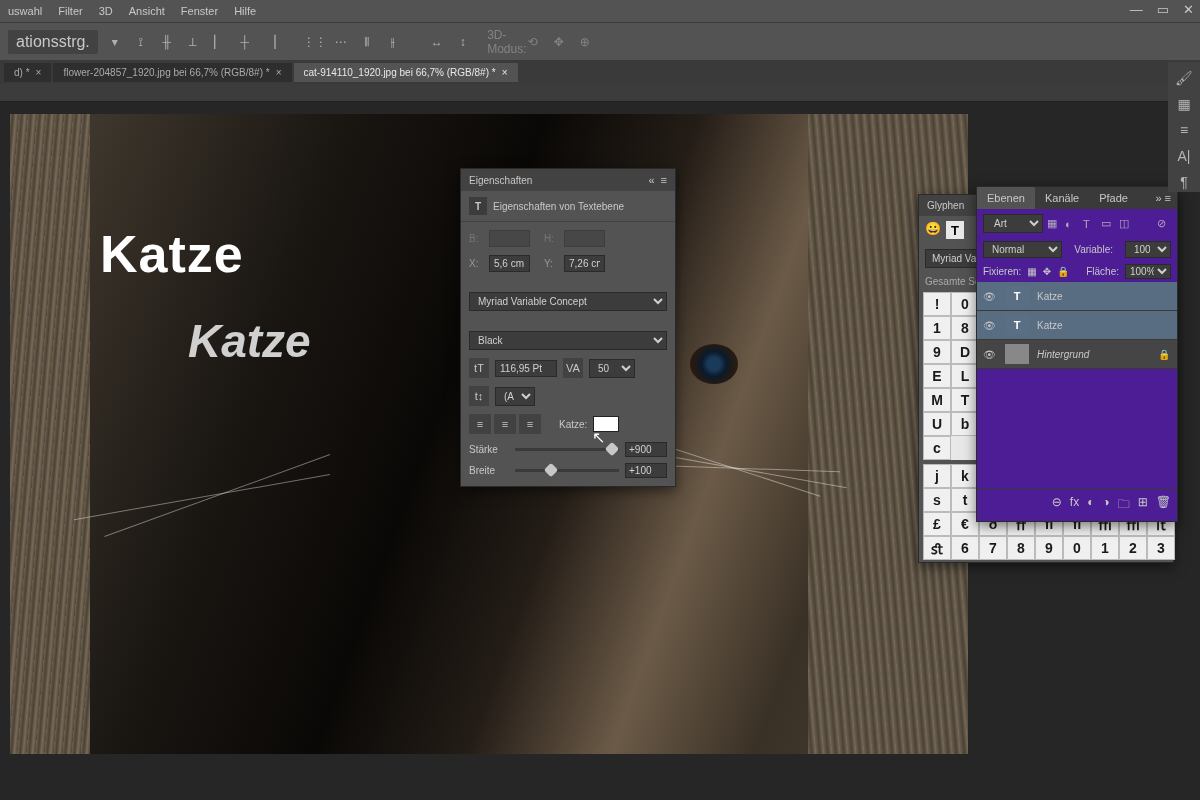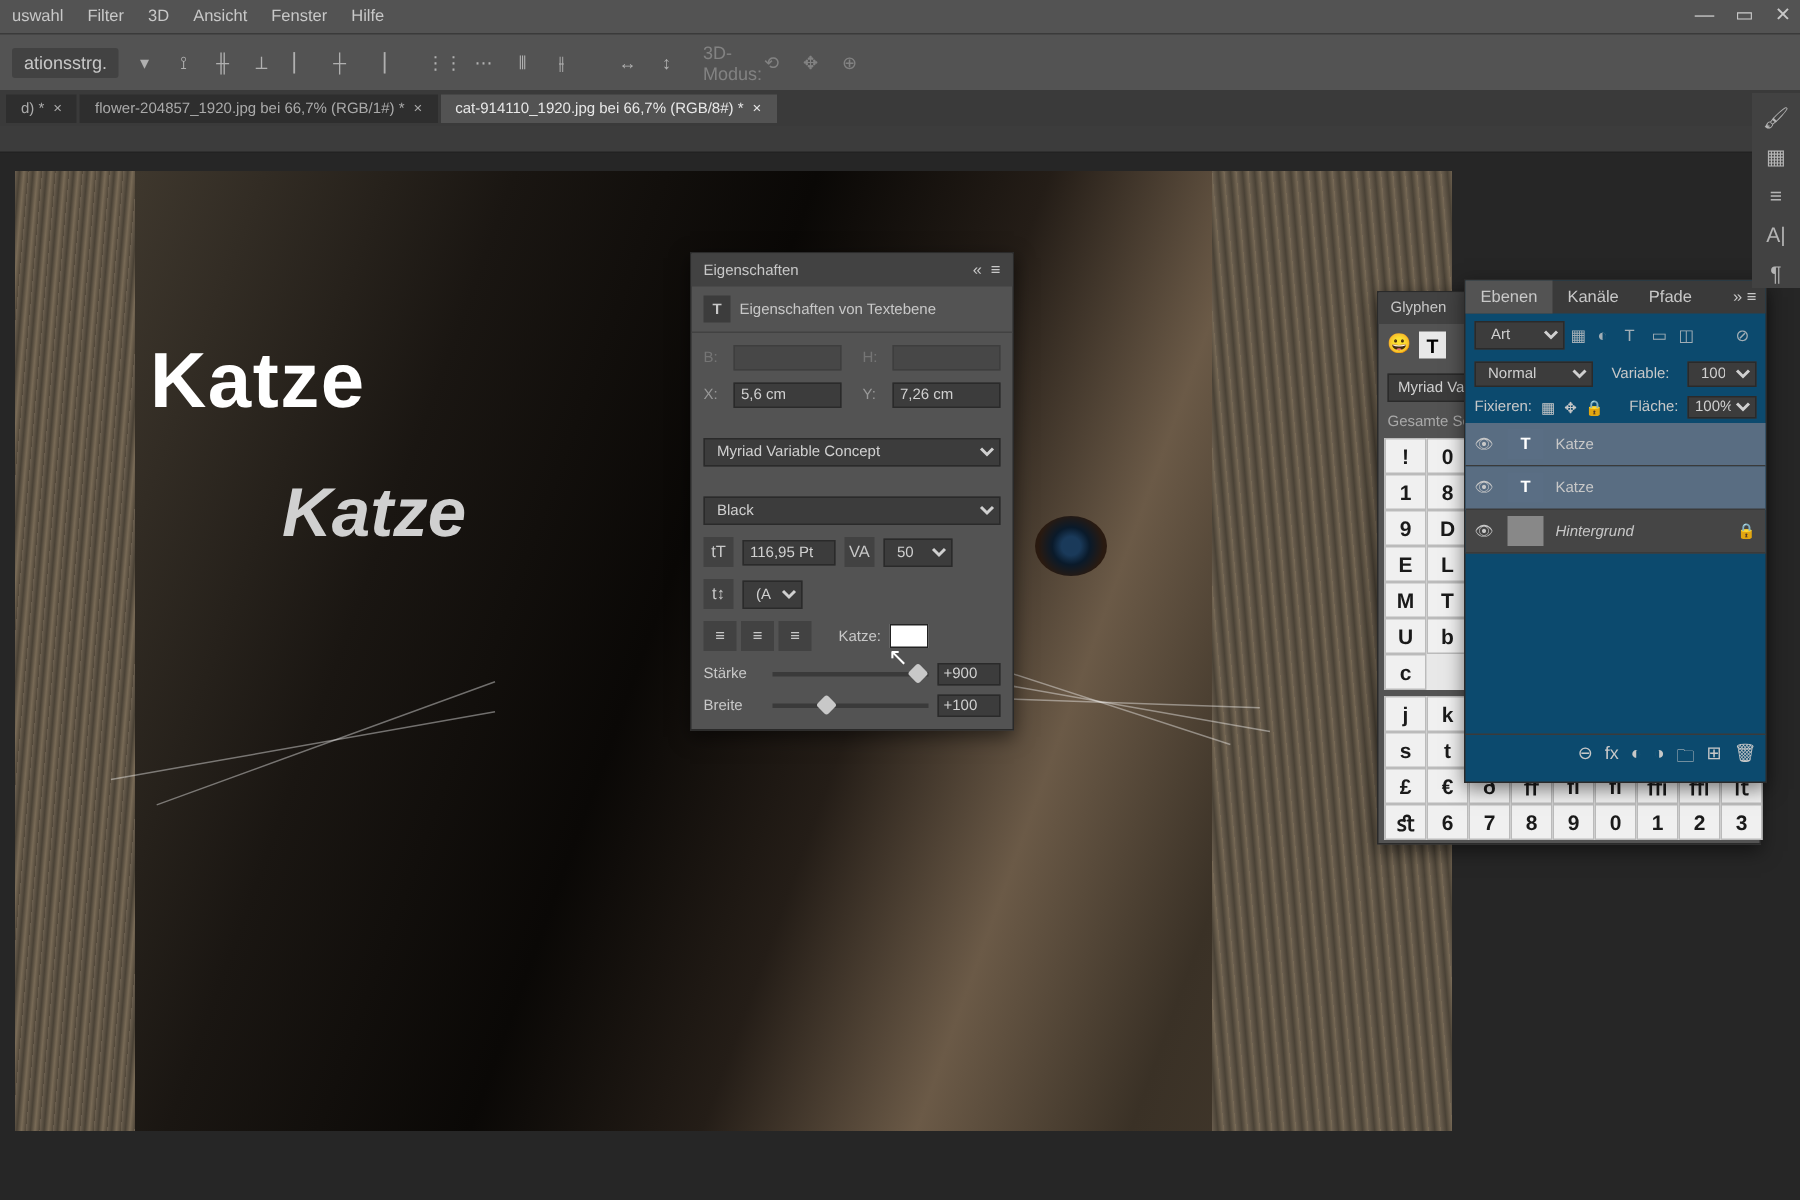--- a/index.html
+++ b/index.html
@@ -8,7 +8,7 @@
 .menubar span { cursor: default; }
 .win-controls { position: absolute; right: 6px; top: 2px; display: flex; gap: 14px; font-size: 13px; }
 .toolbar { height: 38px; background: #535353; border-top: 1px solid #3a3a3a; display: flex; align-items: center; padding: 0 8px; gap: 8px; }
-.toolbar .label { background: #424242; padding: 3px 8px; border-radius: 2px; font-size: 12px; }
+.toolbar .label { background: #424242; padding: 3px 8px; border-radius: 2px; font-size: 16px; }
 .toolbar .ico { width: 18px; height: 18px; display: inline-flex; align-items: center; justify-content: center; opacity: .8; font-size: 12px; }
 .tabs { height: 24px; background: #3a3a3a; display: flex; align-items: center; padding-left: 4px; gap: 2px; }
 .tab { padding: 4px 10px; background: #2e2e2e; font-size: 10px; color: #aaa; display: flex; gap: 6px; align-items: center; }

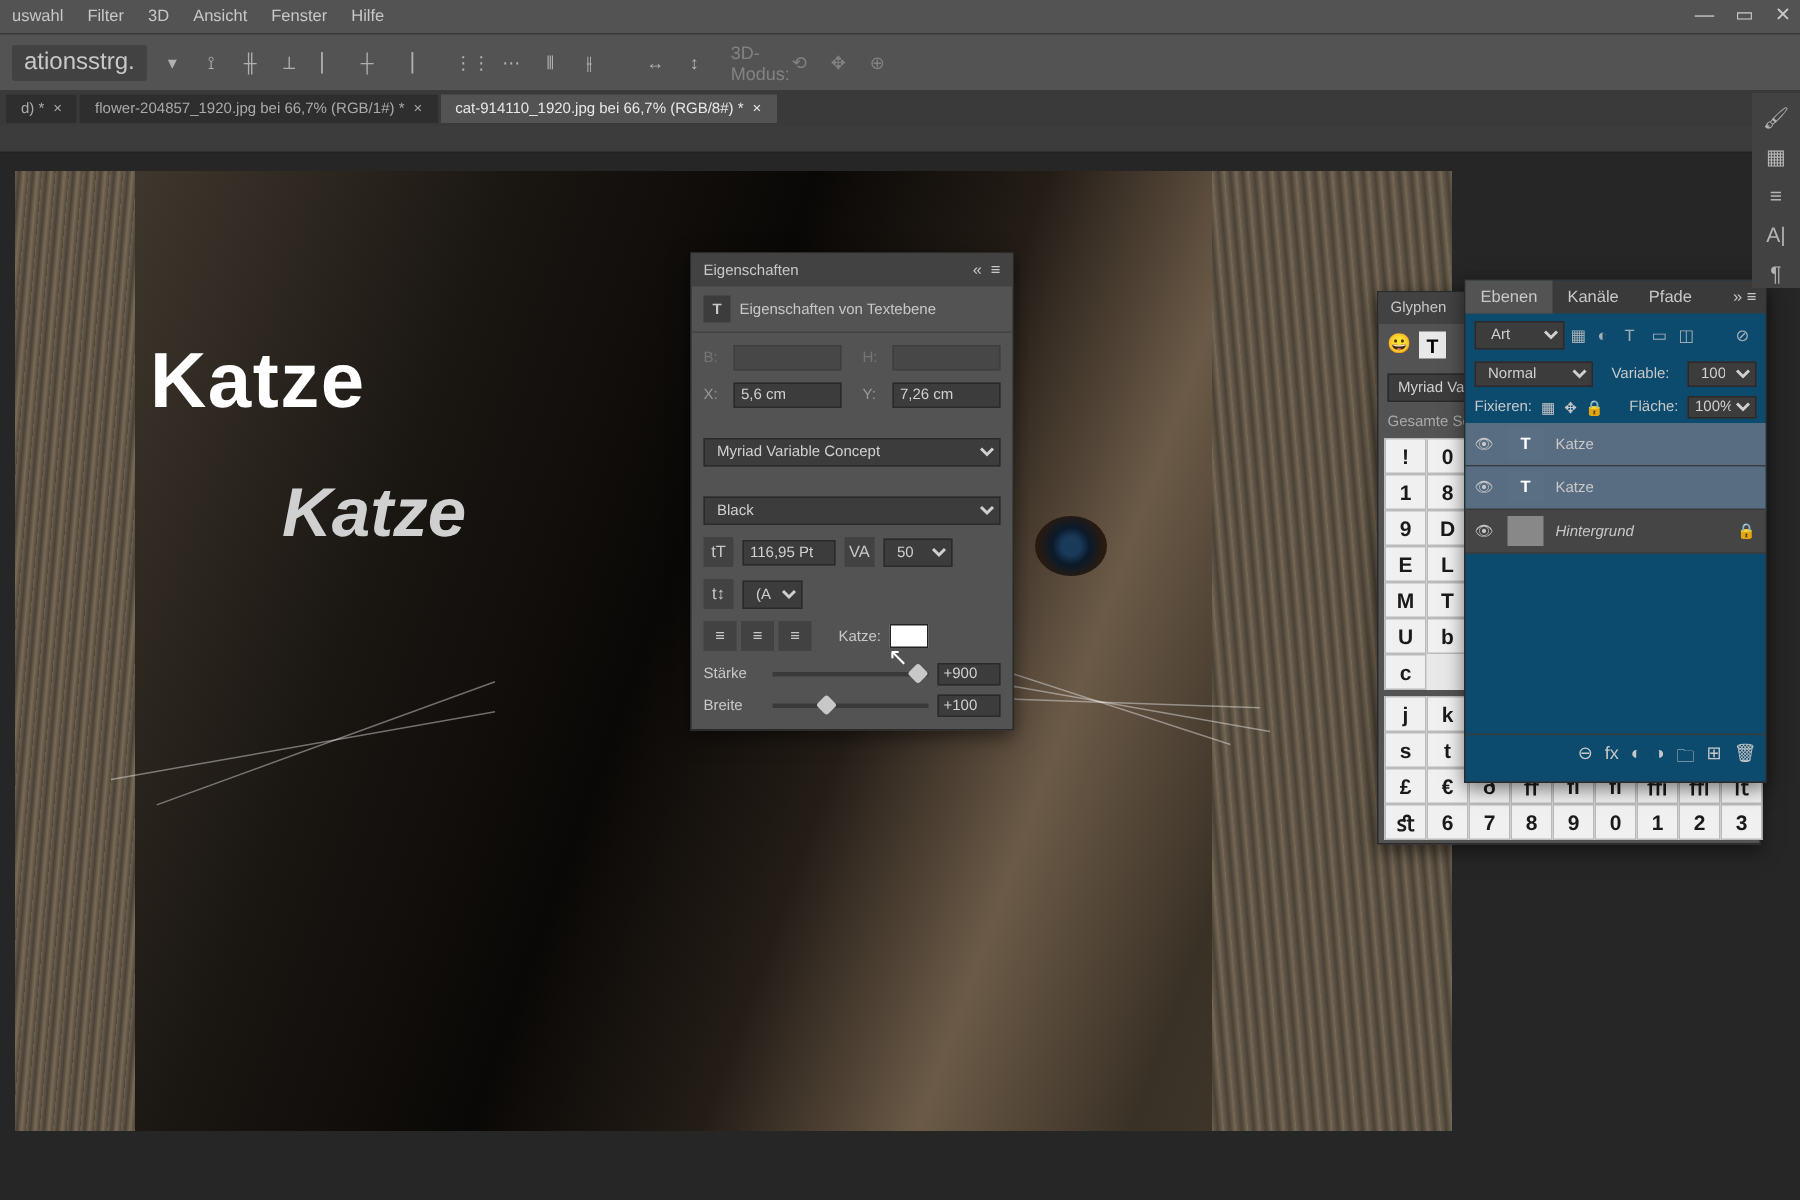--- a/index.html
+++ b/index.html
@@ -125,7 +125,7 @@
       <span class="x">×</span>
     </div>
   <div class="tab">
-      <span>flower-204857_1920.jpg bei 66,7% (RGB/1#) *</span>
+      <span>flower-204857_1920.jpg bei 66,7% (RGB/8#) *</span>
       <span class="x">×</span>
     </div>
   <div class="tab active">

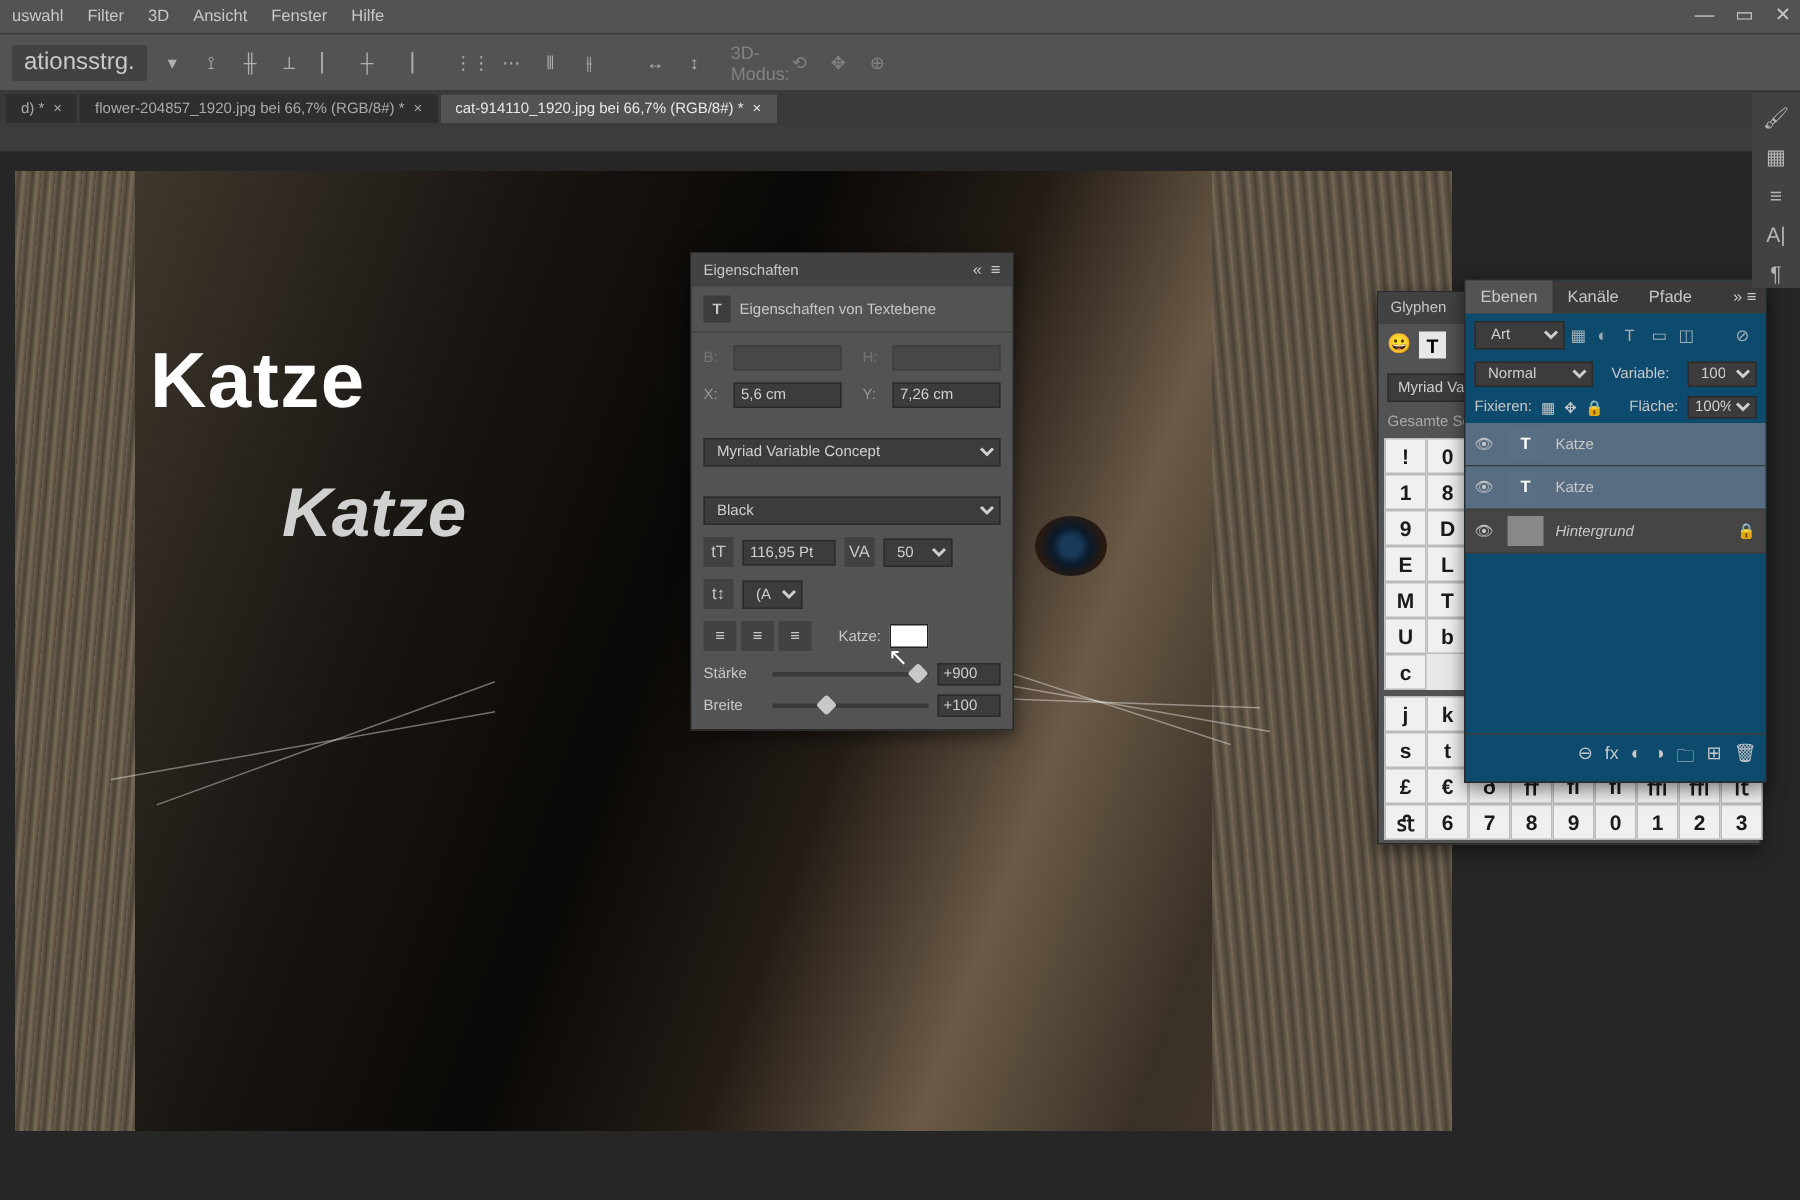--- a/index.html
+++ b/index.html
@@ -54,7 +54,7 @@
 .glyph-grid.wide { grid-template-columns: repeat(9,28px); }
 .glyph-cell { border: 1px solid #bbb; display: flex; align-items: center; justify-content: center; color: #1a1a1a; font-weight: 900; font-size: 14px; font-family: Arial; background:#f0f0f0; }
 
-.layers { left: 976px; top: 186px; width: 202px; background: #0c4a6e; }
+.layers { left: 976px; top: 186px; width: 202px; background: #4c1d95; }
 .layers-tabs { display: flex; background: #3a3a3a; }
 .layers-tabs span { padding: 5px 10px; font-size: 11px; }
 .layers-tabs span.active { background: #535353; }

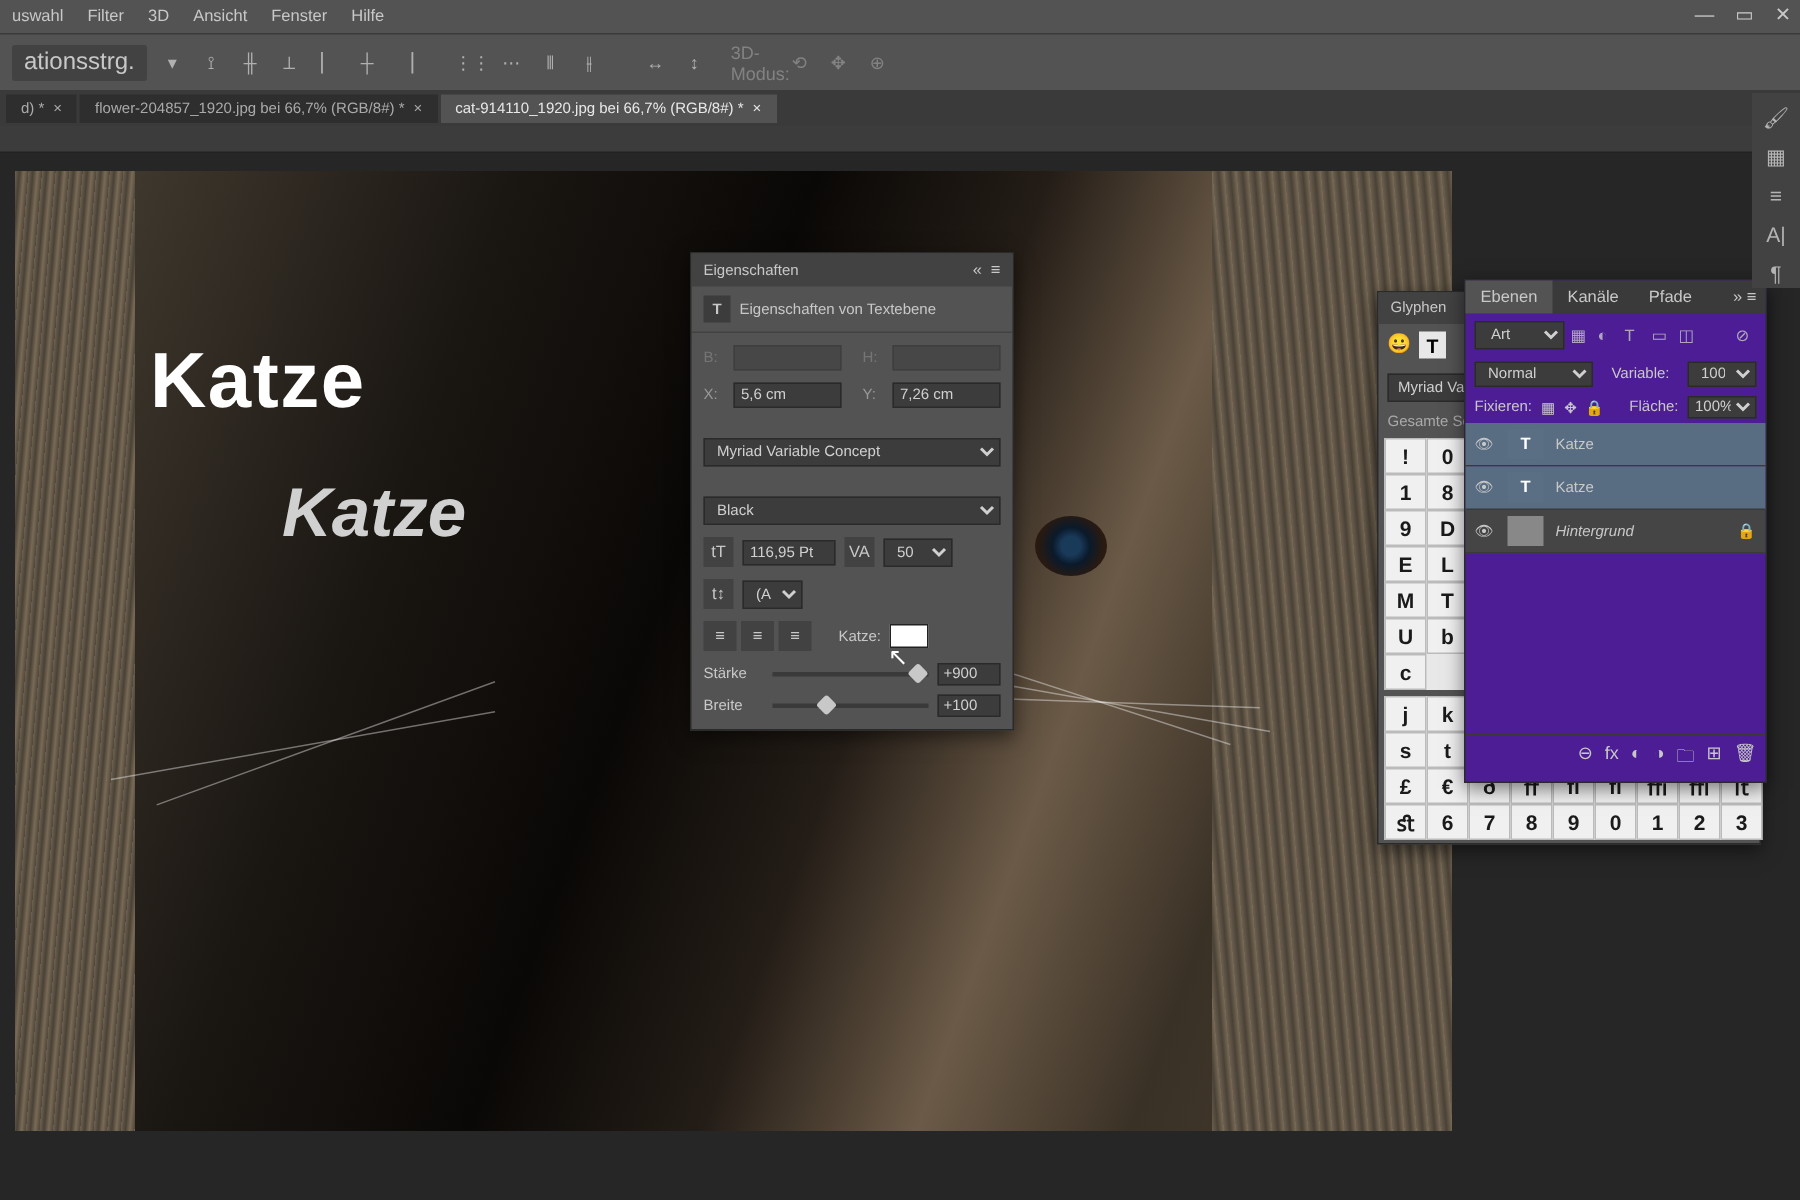--- a/index.html
+++ b/index.html
@@ -30,7 +30,7 @@
 .props-body { padding: 8px; }
 .props-row { display: flex; align-items: center; gap: 6px; margin-bottom: 8px; }
 .props-row label { color: #989898; font-size: 10px; min-width: 14px; }
-.props-row input, .props-row select { background: #3c3c3c; border: 1px solid #2a2a2a; color: #d0d0d0; font-size: 10px; padding: 2px 4px; width: 72px; }
+.props-row input, .props-row select { background: #3c3c3c; border: 1px solid #2a2a2a; color: #d0d0d0; font-size: 10px; padding: 2px 4px; width: 41px; }
 .props-row select.wide { width: 100%; margin-top: 12px; }
 .ico-btn { width: 20px; height: 20px; background: #424242; display: inline-flex; align-items: center; justify-content: center; font-size: 11px; }
 .align-btns { display: flex; gap: 3px; }

